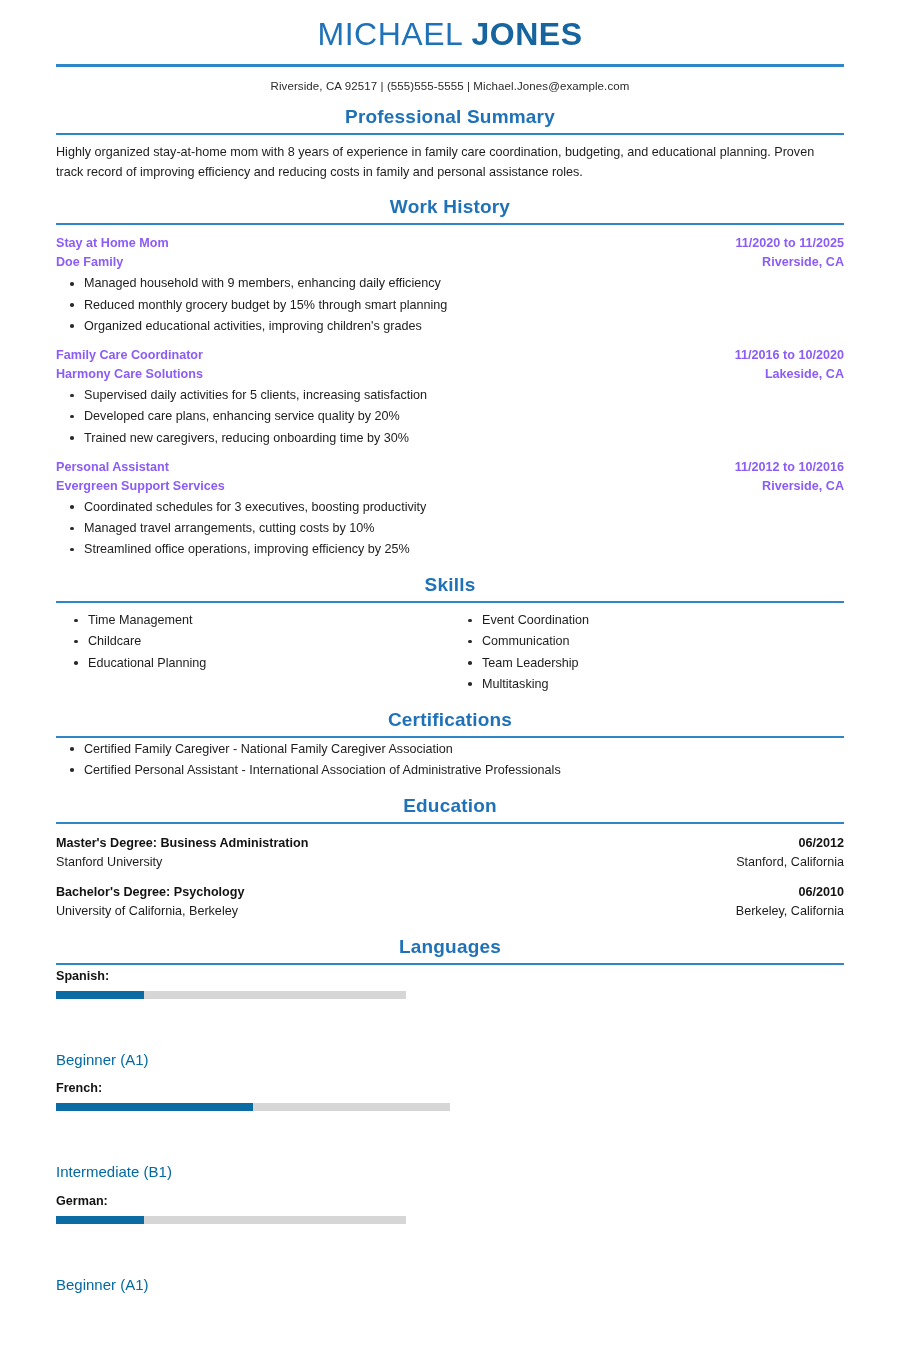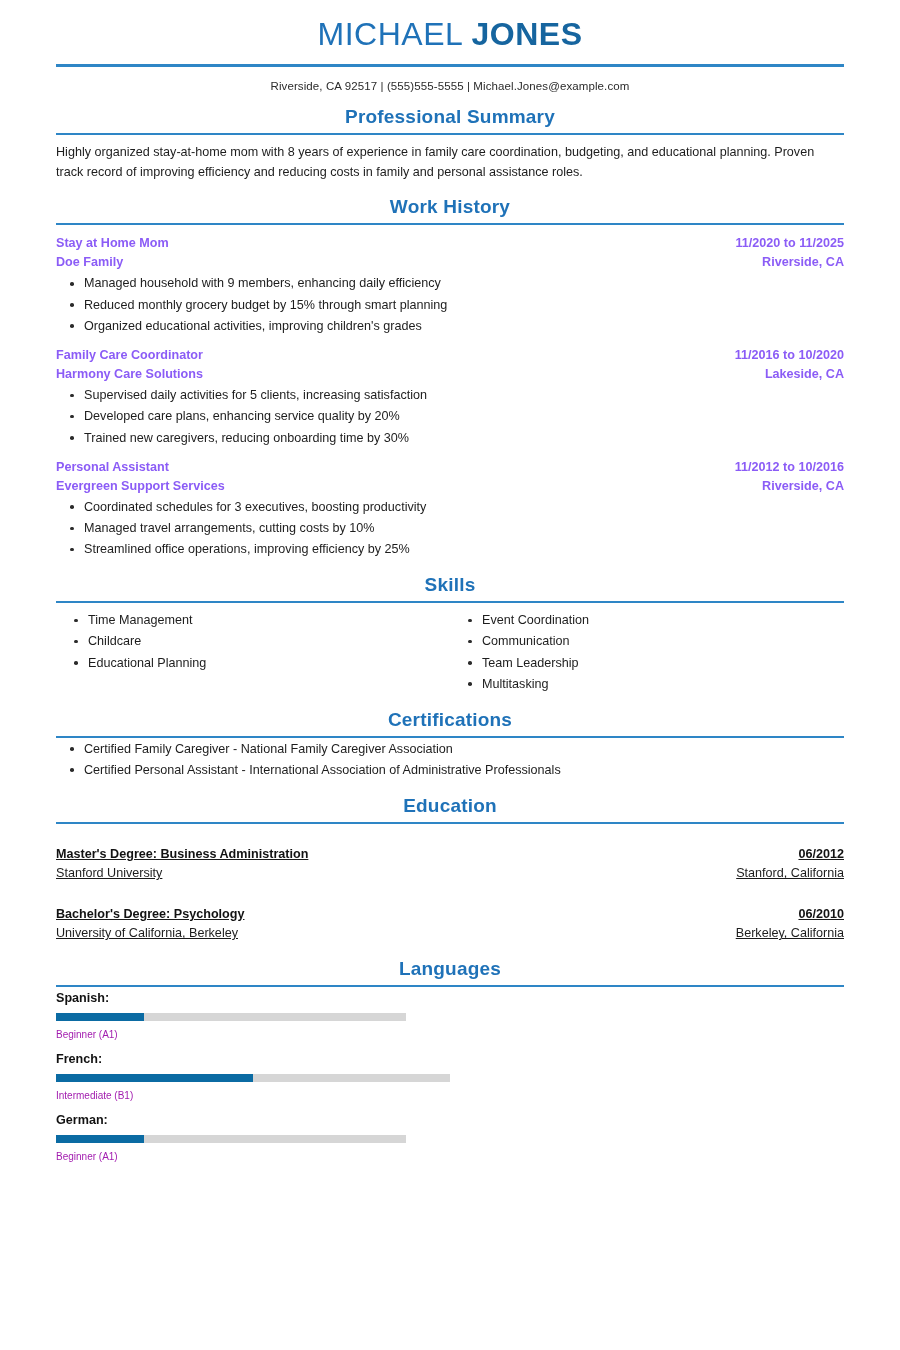--- a/index.html
+++ b/index.html
@@ -129,7 +129,7 @@
   .cert-list li::before { left: 14px; }
 
   
-  .edu { padding-top: 21px; text-decoration: underline; }
+  .edu { padding-top: 10px; }
   .edu:first-of-type { padding-top: 8px; }
   .edu-row {
     display: flex;

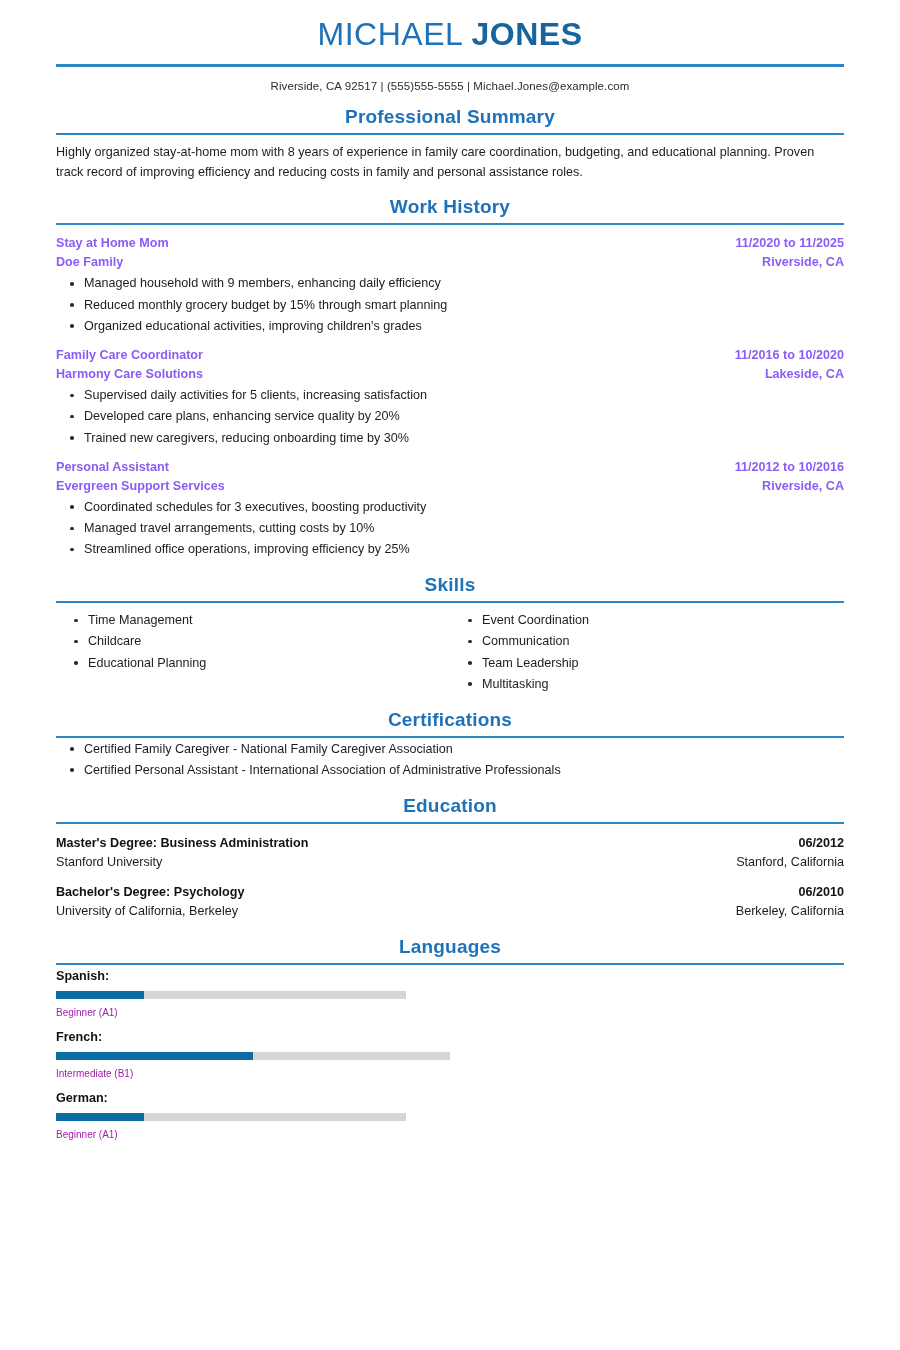--- a/index.html
+++ b/index.html
@@ -172,10 +172,11 @@
     background: #0b6ba3;
   }
   .lang-level {
-    font-size: 10px;
-    color: #a21caf;
+    font-size: 15px;
+    color: #0369a1;
     padding-top: 6px;
     line-height: 1.5;
+    margin-top: 44px;
   }
 </style>
 </head>

